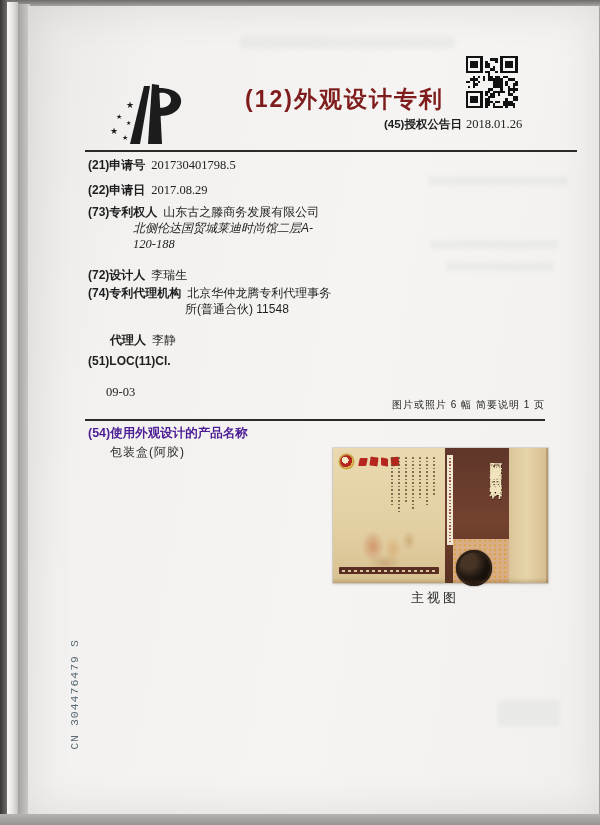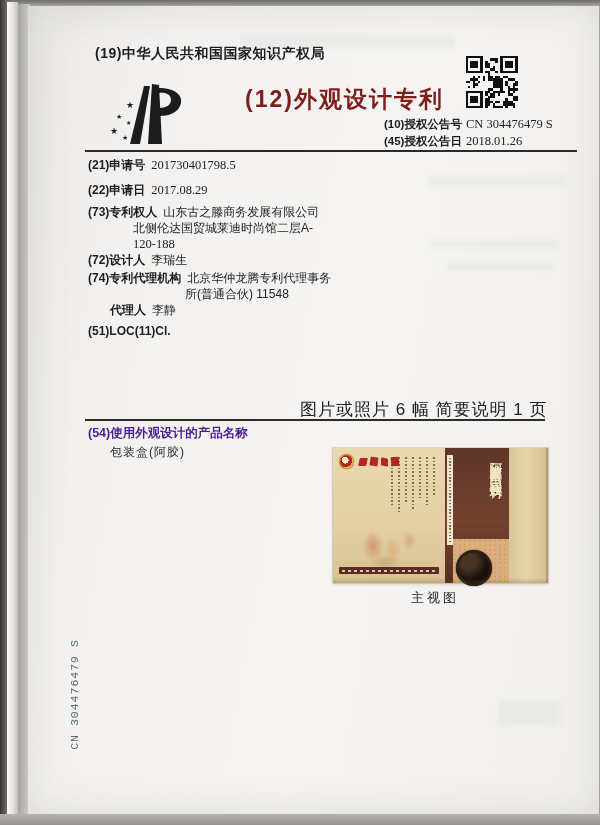--- a/index.html
+++ b/index.html
@@ -143,7 +143,6 @@
   <div class="ghost" style="left:446px;top:262px;width:108px;height:9px;"></div>
   <div class="ghost" style="left:498px;top:700px;width:62px;height:26px;"></div>
 
-  <div class="office">(19)中华人民共和国国家知识产权局</div>
 
   <div class="logo">
     <svg viewBox="0 0 92 68" xmlns="http://www.w3.org/2000/svg">

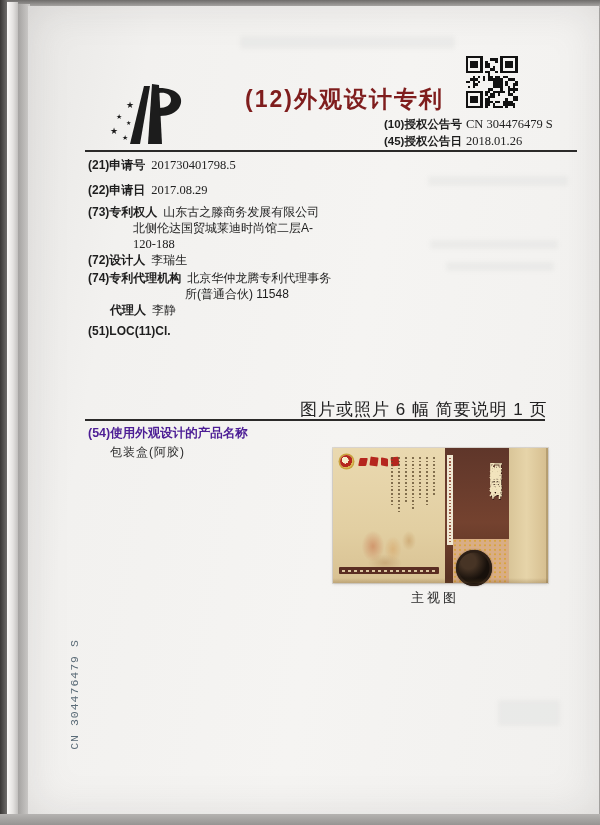--- a/index.html
+++ b/index.html
@@ -296,9 +296,6 @@
 
   <div class="pubblock">
     <div class="publine">
-      <b>(10)授权公告号</b><span class="serifnum">CN 304476479 S</span>
-    </div>
-    <div class="publine">
       <b>(45)授权公告日</b><span class="serifnum">2018.01.26</span>
     </div>
   </div>

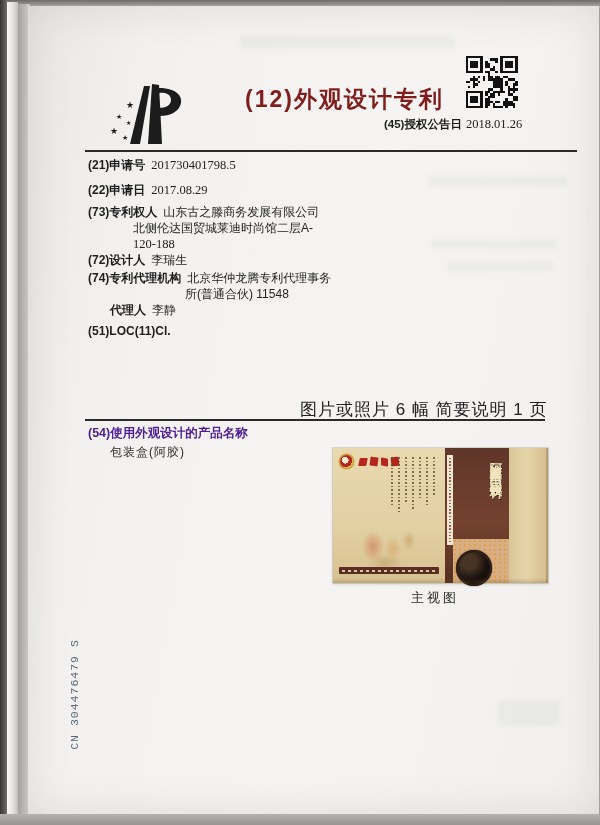--- a/index.html
+++ b/index.html
@@ -52,7 +52,7 @@
   .bl{line-height:14px;white-space:nowrap;}
   .bl b{font-weight:700;margin-right:6px;}
   .ind1{padding-left:22px;}
-  .ind2{padding-left:45px;}
+  .ind2{padding-left:45px;font-style:italic;}
   .ind3{padding-left:97px;}
   .ind4{padding-left:18px;}
   .mt2{margin-top:2px;}.mt3{margin-top:2px;}.mt4{margin-top:4px;}

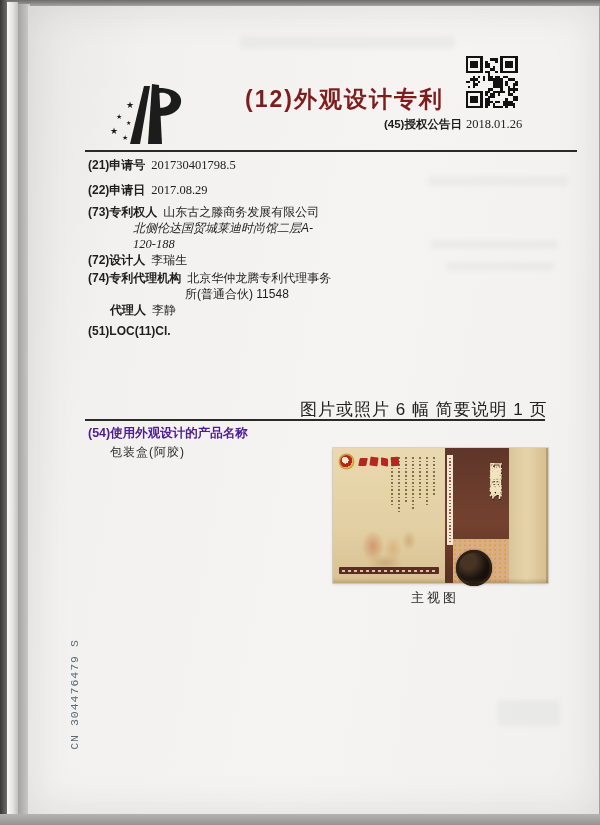--- a/index.html
+++ b/index.html
@@ -55,7 +55,7 @@
   .ind2{padding-left:45px;font-style:italic;}
   .ind3{padding-left:97px;}
   .ind4{padding-left:18px;}
-  .mt2{margin-top:2px;}.mt3{margin-top:2px;}.mt4{margin-top:4px;}
+  .mt2{margin-top:2px;}.mt3{margin-top:17px;}.mt4{margin-top:4px;}
   .mt5{margin-top:7px;}.mt8{margin-top:8px;}.mt11{margin-top:11px;}
 
   .figures-note{position:absolute;left:300px;top:398px;width:245px;text-align:right;

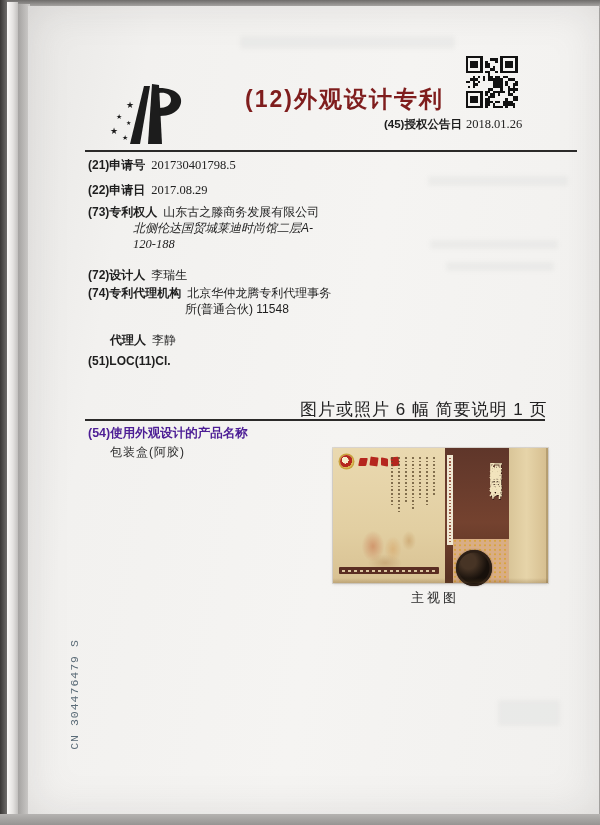--- a/index.html
+++ b/index.html
@@ -333,6 +333,9 @@
     <div class="bl mt5">
       <b>(51)LOC(11)Cl.</b>
     </div>
+    <div class="bl mt3 ind4">
+      <span class="serifnum">09-03</span>
+    </div>
   </div>
 
   <div class="figures-note">图片或照片 6 幅 简要说明 1 页</div>

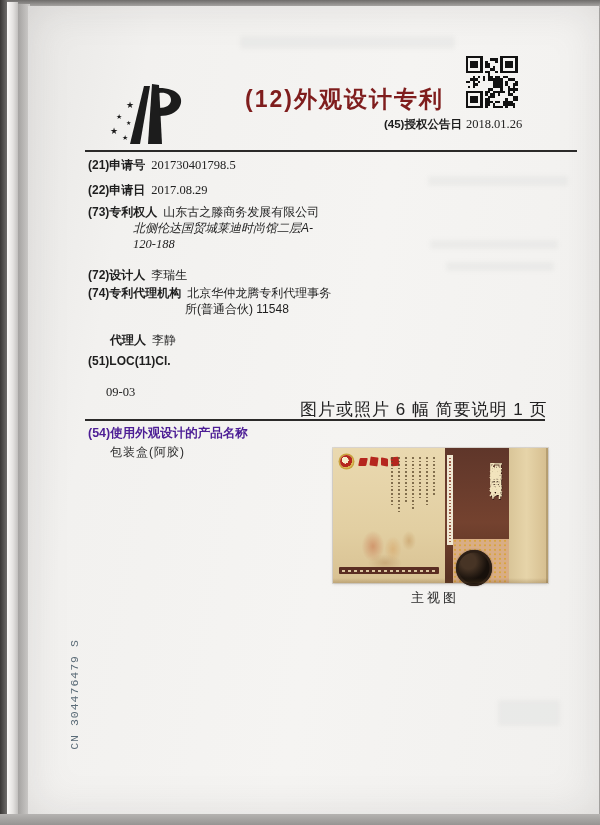--- a/index.html
+++ b/index.html
@@ -59,7 +59,7 @@
   .mt5{margin-top:7px;}.mt8{margin-top:8px;}.mt11{margin-top:11px;}
 
   .figures-note{position:absolute;left:300px;top:398px;width:245px;text-align:right;
-    font-size:17px;color:#222;letter-spacing:1px;white-space:nowrap;}
+    font-size:10px;color:#222;letter-spacing:1px;white-space:nowrap;}
 
   .product-label{position:absolute;left:88px;top:425px;font-size:12.5px;font-weight:700;color:#4c1d95;}
   .product-name{position:absolute;left:110px;top:444px;font-size:12px;color:#2a2a2a;letter-spacing:1px;}

